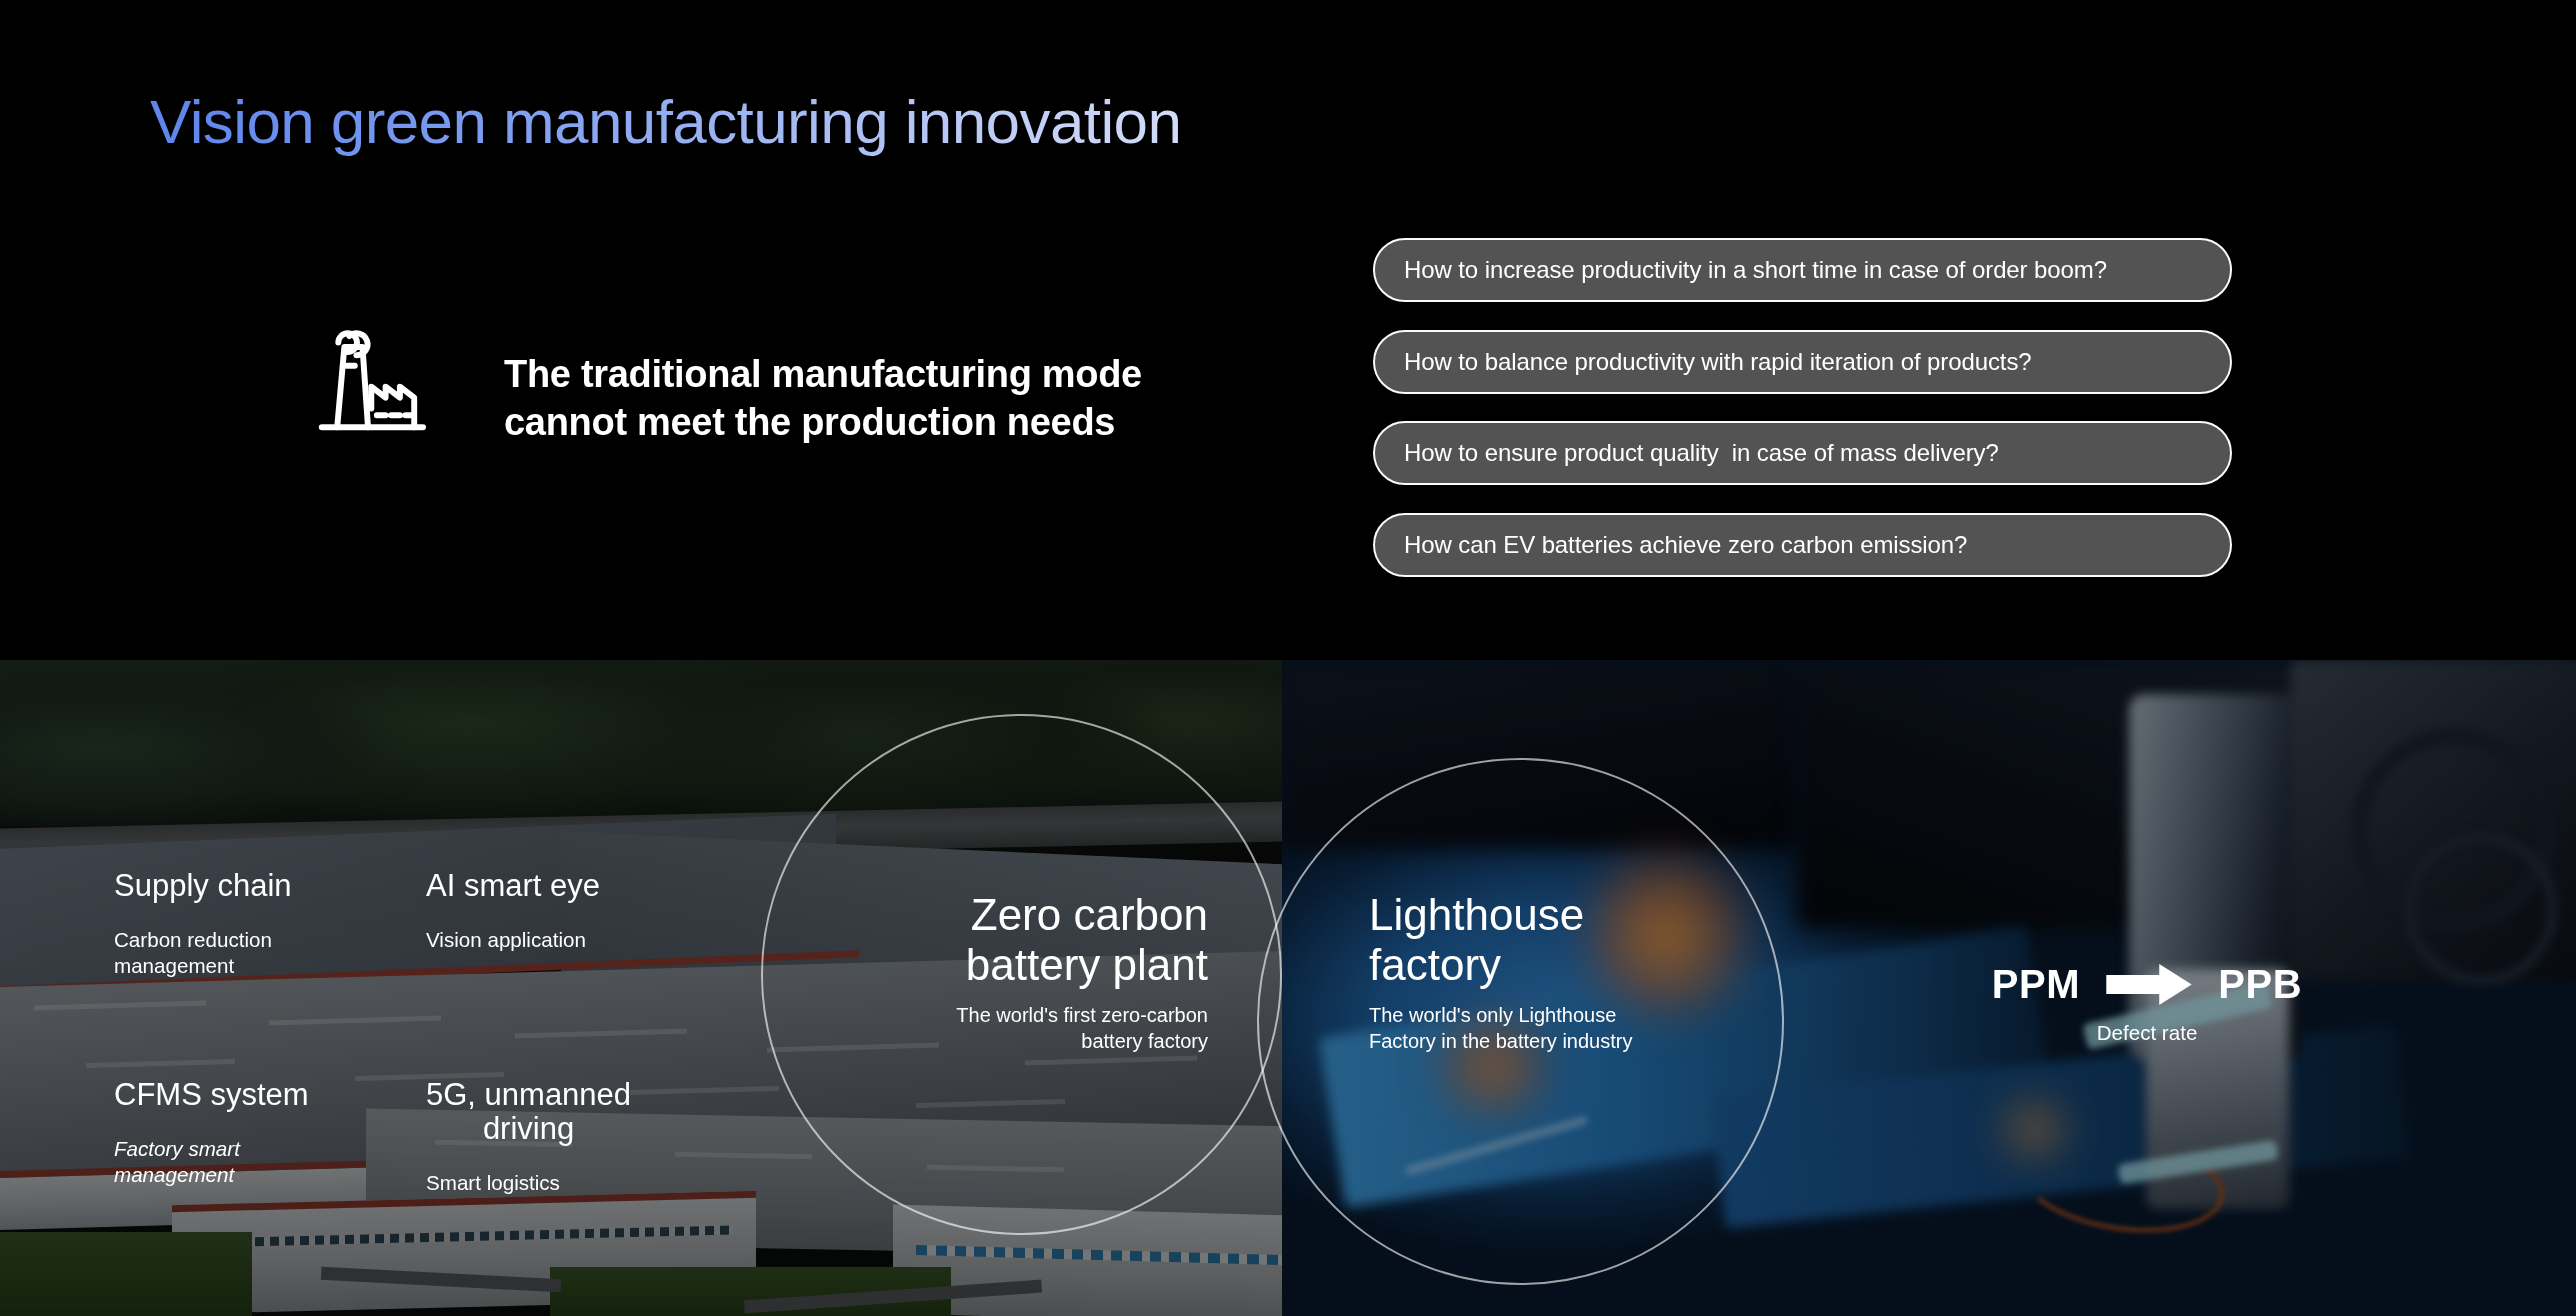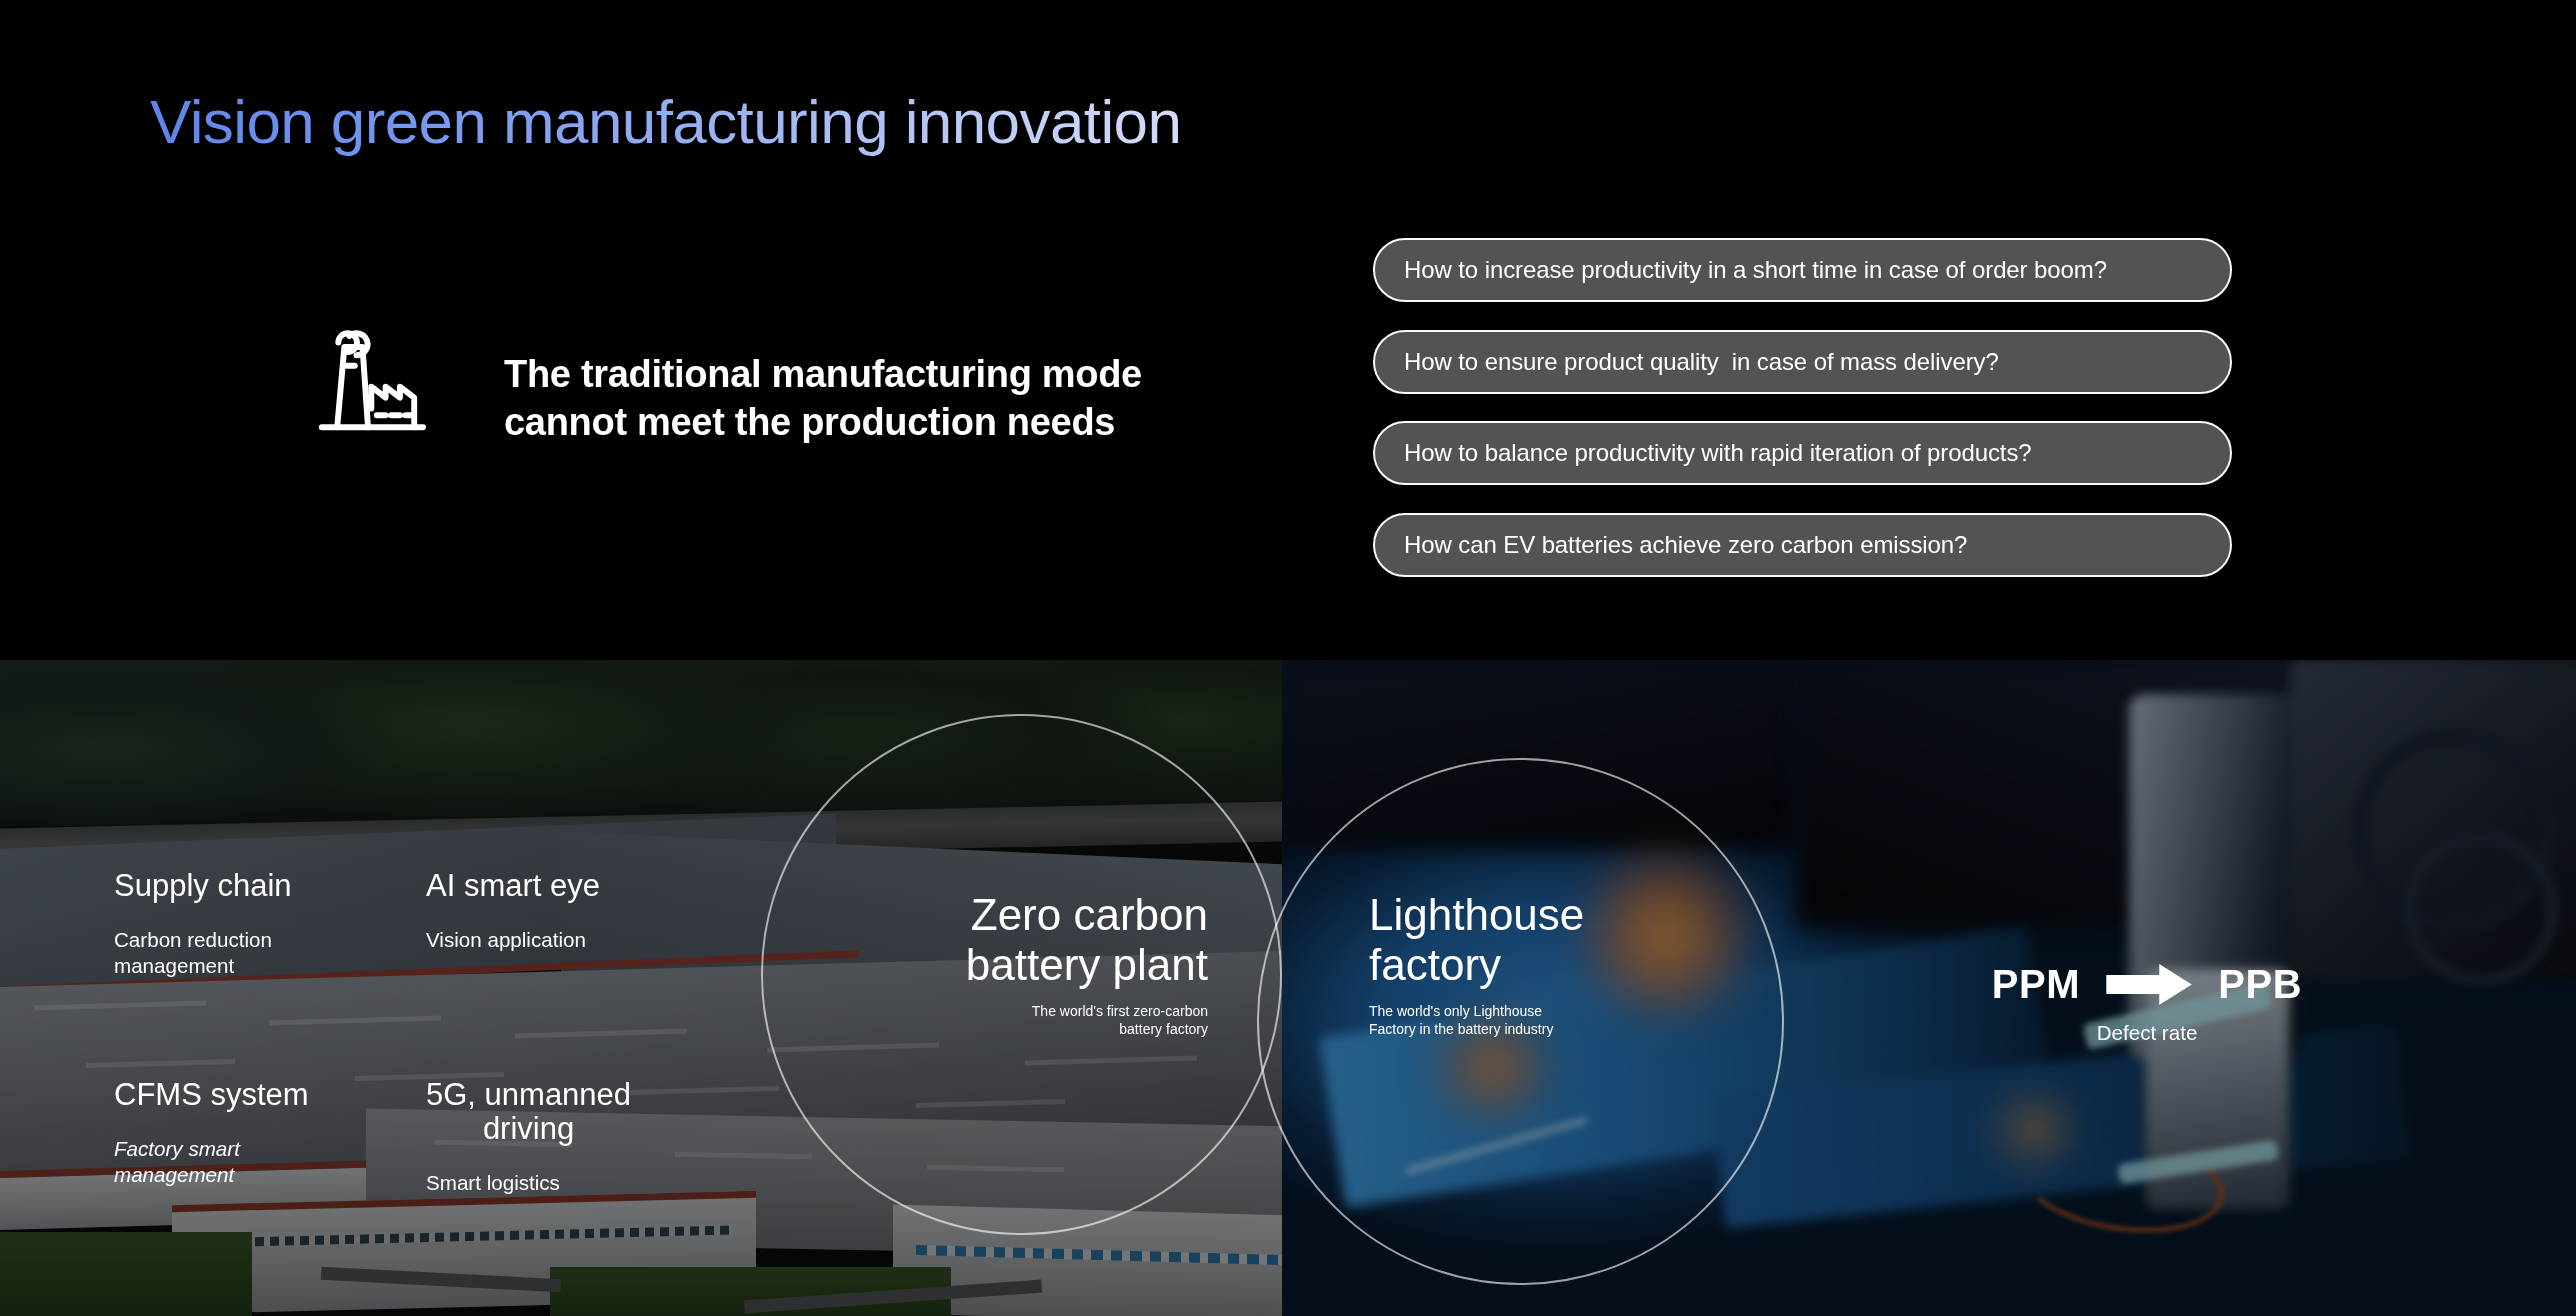--- a/index.html
+++ b/index.html
@@ -196,10 +196,10 @@
         <span class="pill-text">How to increase productivity in a short time in case of order boom?</span>
       </div>
       <div class="pill">
-        <span class="pill-text">How to ensure product quality  in case of mass delivery?</span>
+        <span class="pill-text">How to balance productivity with rapid iteration of products?</span>
       </div>
       <div class="pill">
-        <span class="pill-text">How to balance productivity with rapid iteration of products?</span>
+        <span class="pill-text">How to ensure product quality  in case of mass delivery?</span>
       </div>
       <div class="pill">
         <span class="pill-text">How can EV batteries achieve zero carbon emission?</span>

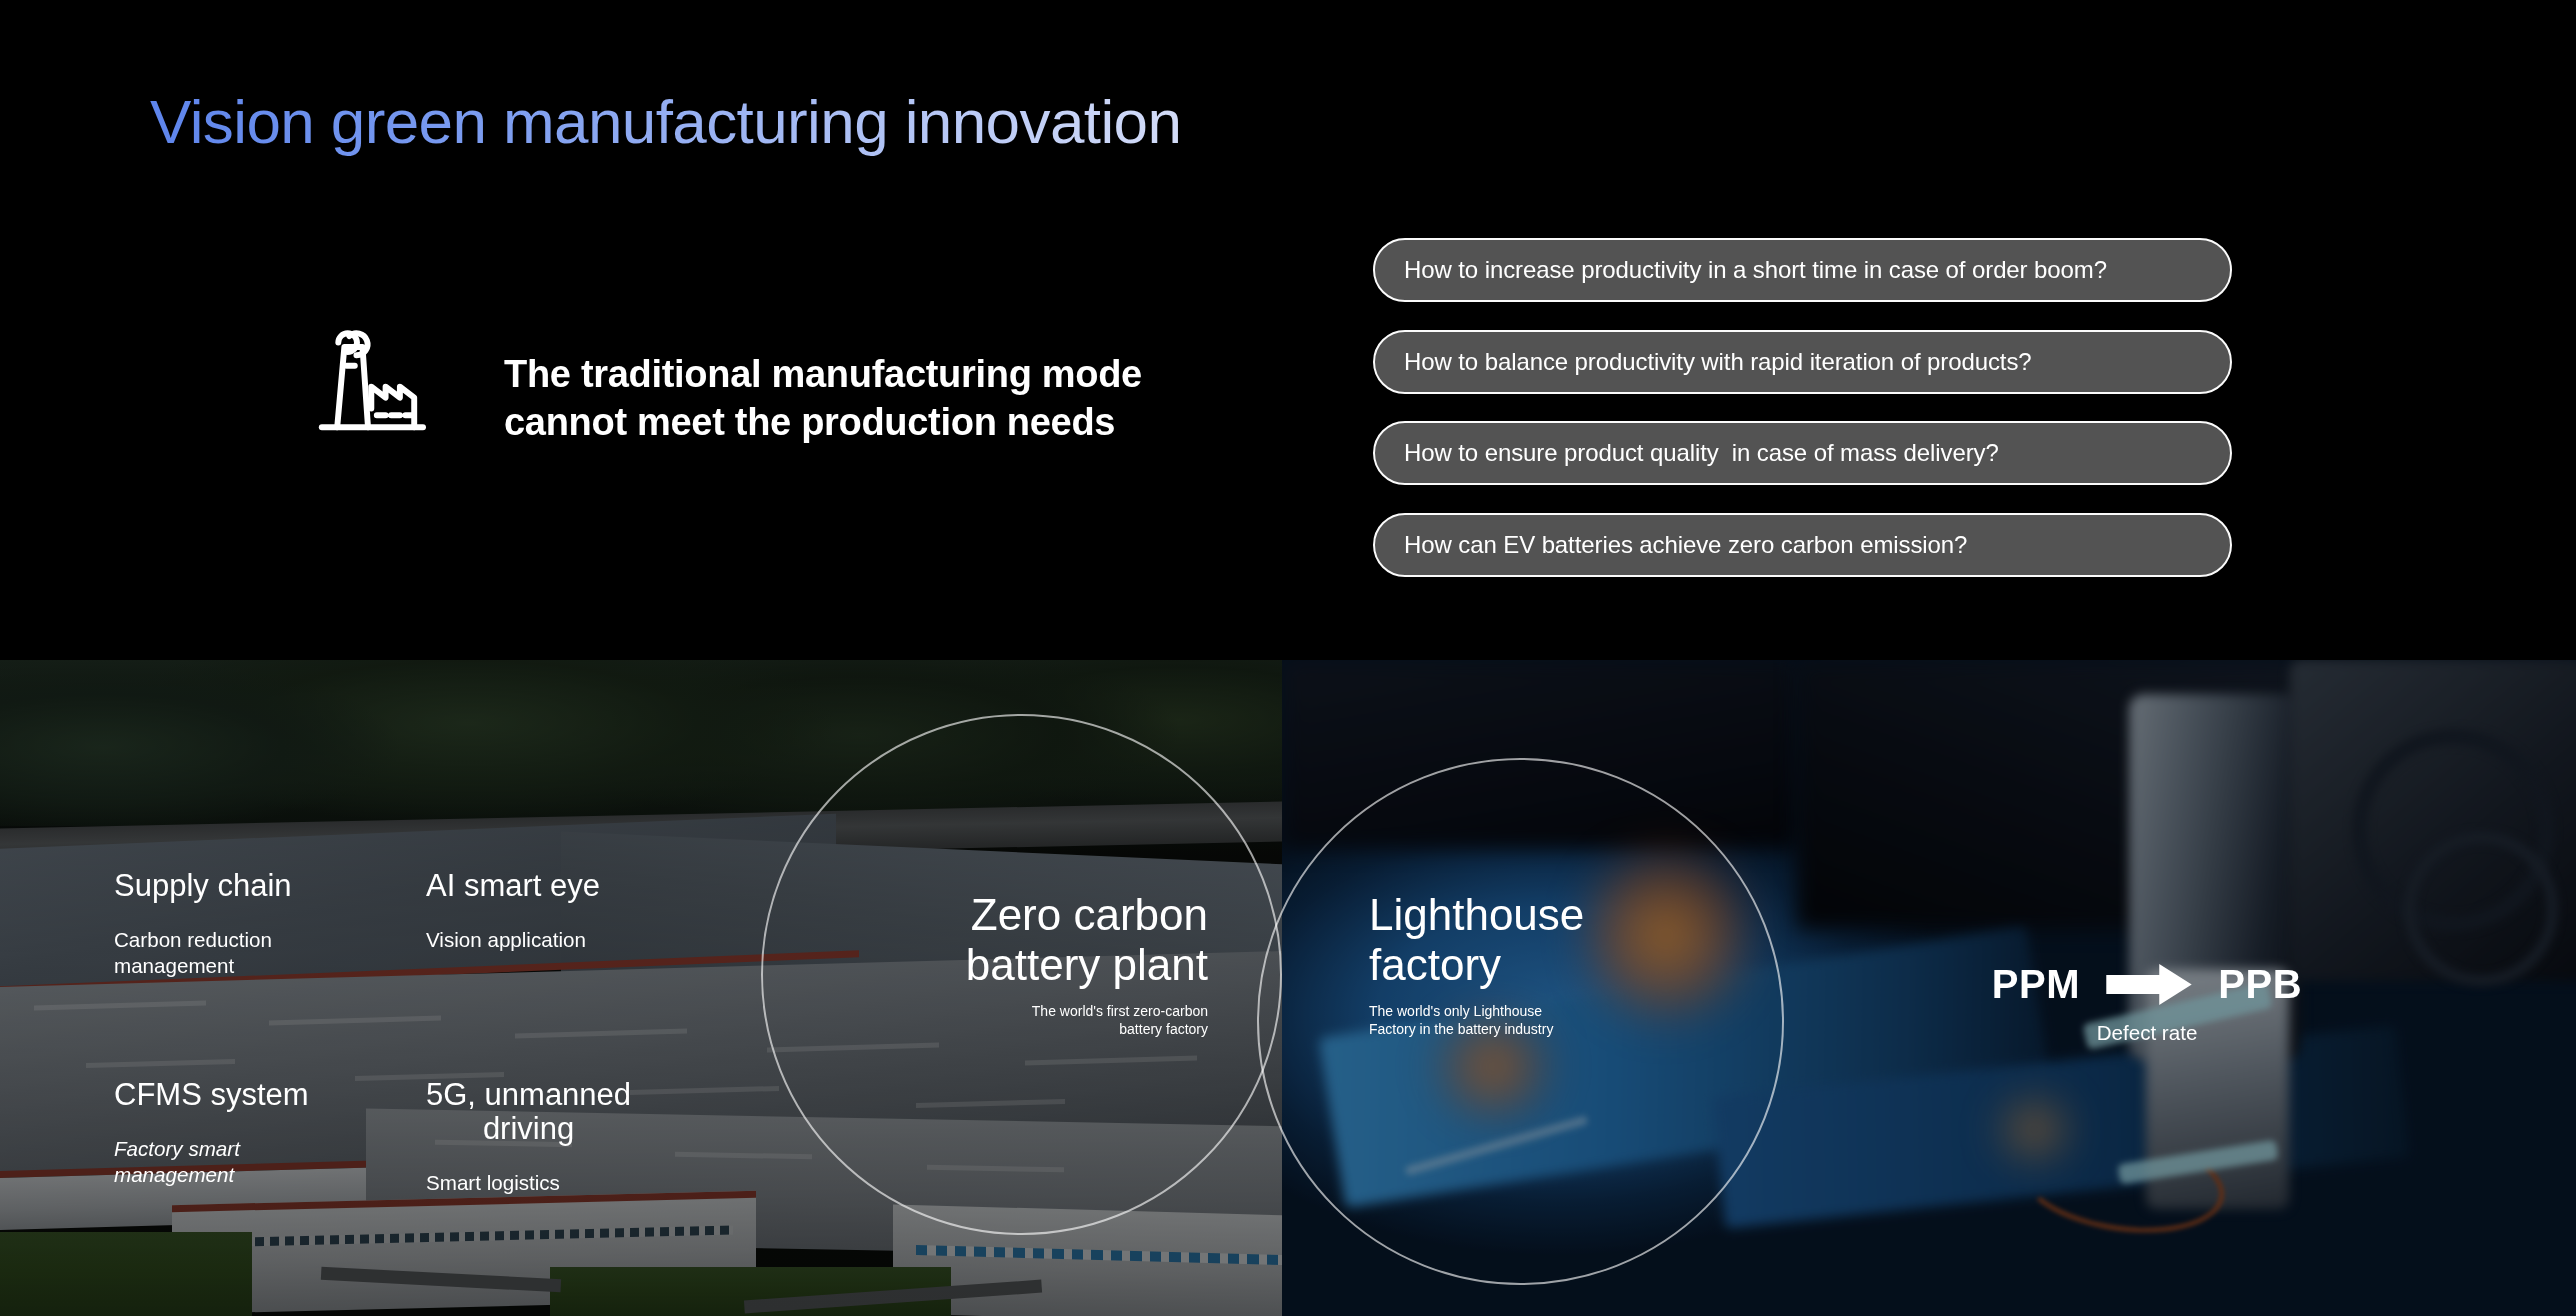--- a/index.html
+++ b/index.html
@@ -149,7 +149,7 @@
   
   .callout{position:absolute;}
   .callout-title{color:#fff;font-weight:400;font-size:44px;line-height:1.13;}
-  .callout-sub{color:#fff;font-weight:400;font-size:14px;line-height:1.3;margin-top:12.6px;}
+  .callout-sub{color:#fff;font-weight:400;font-size:20px;line-height:1.3;margin-top:12.6px;}
   .ca-left{left:761px;top:890px;width:447px;text-align:right;}
   .ca-right{left:1369px;top:890px;width:435px;text-align:left;}
 

